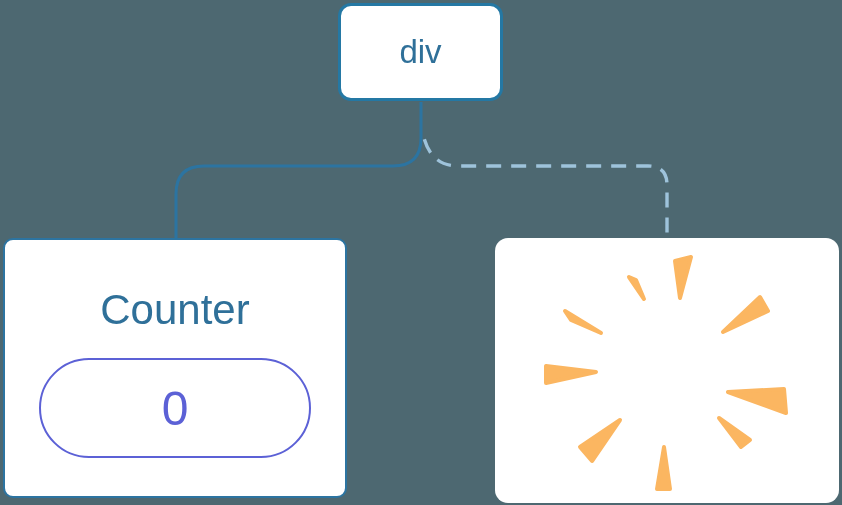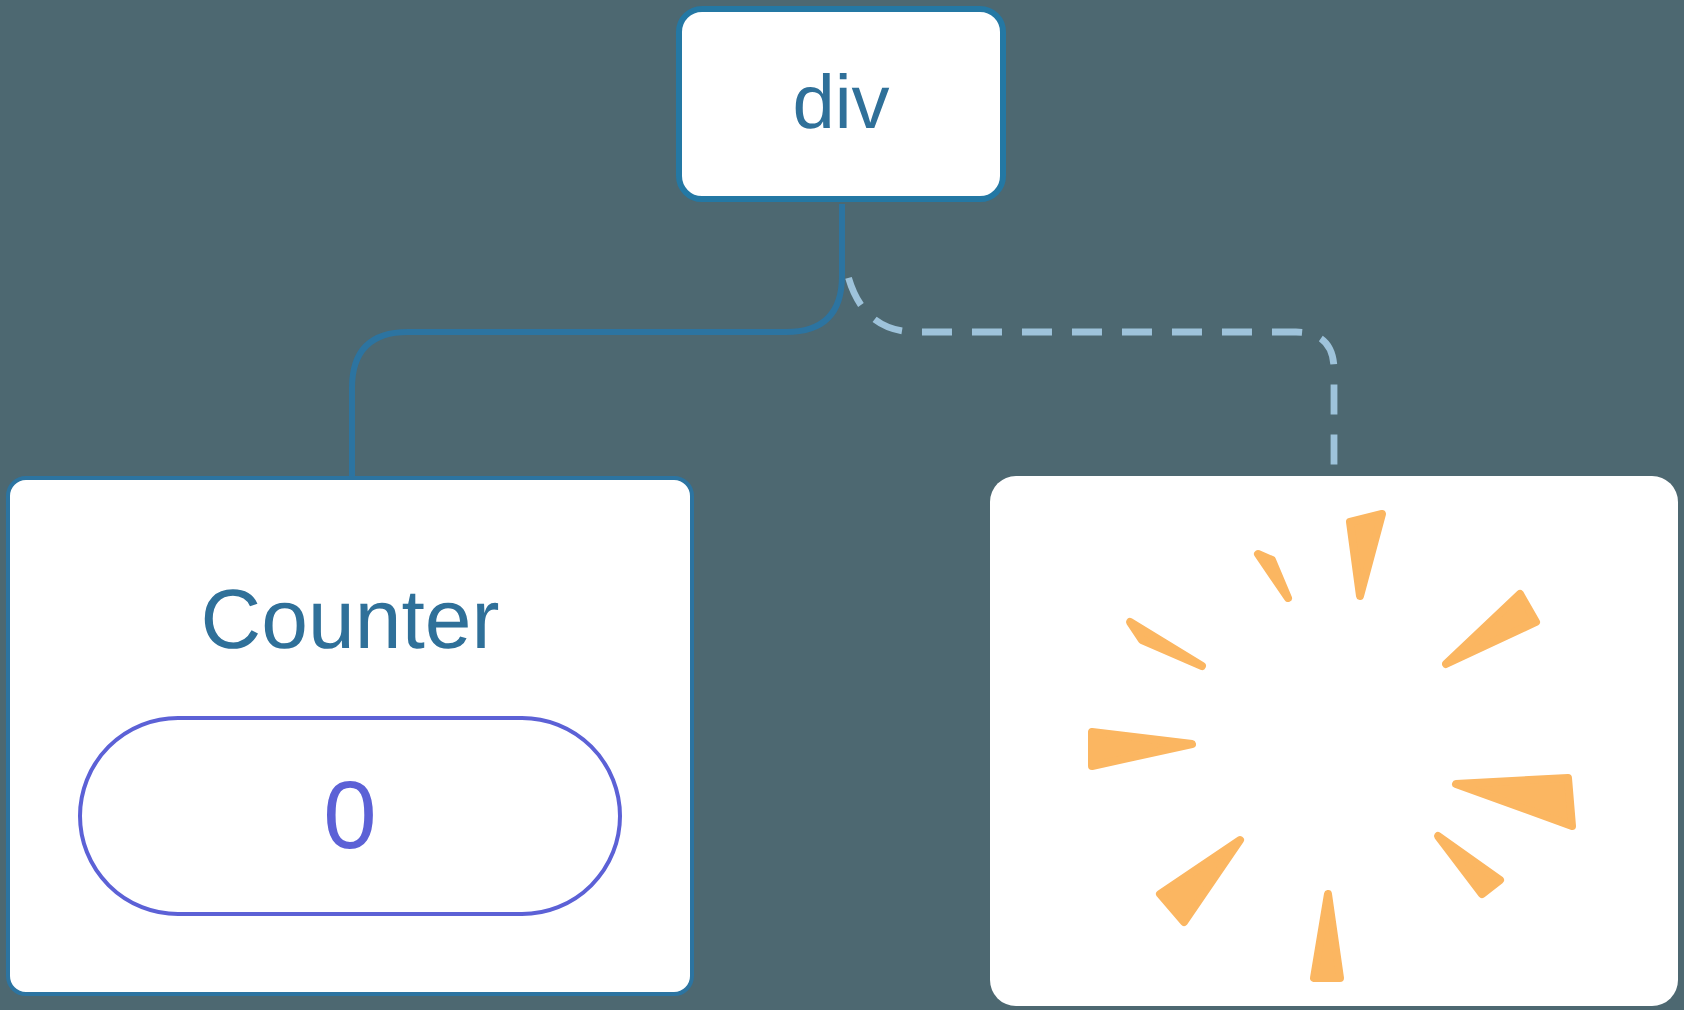--- a/index.html
+++ b/index.html
@@ -54,7 +54,7 @@
     display: flex;
     align-items: center;
     justify-content: center;
-    font-size: 38px;
+    font-size: 33px;
     font-weight: 500;
     color: var(--label-blue);
   }

